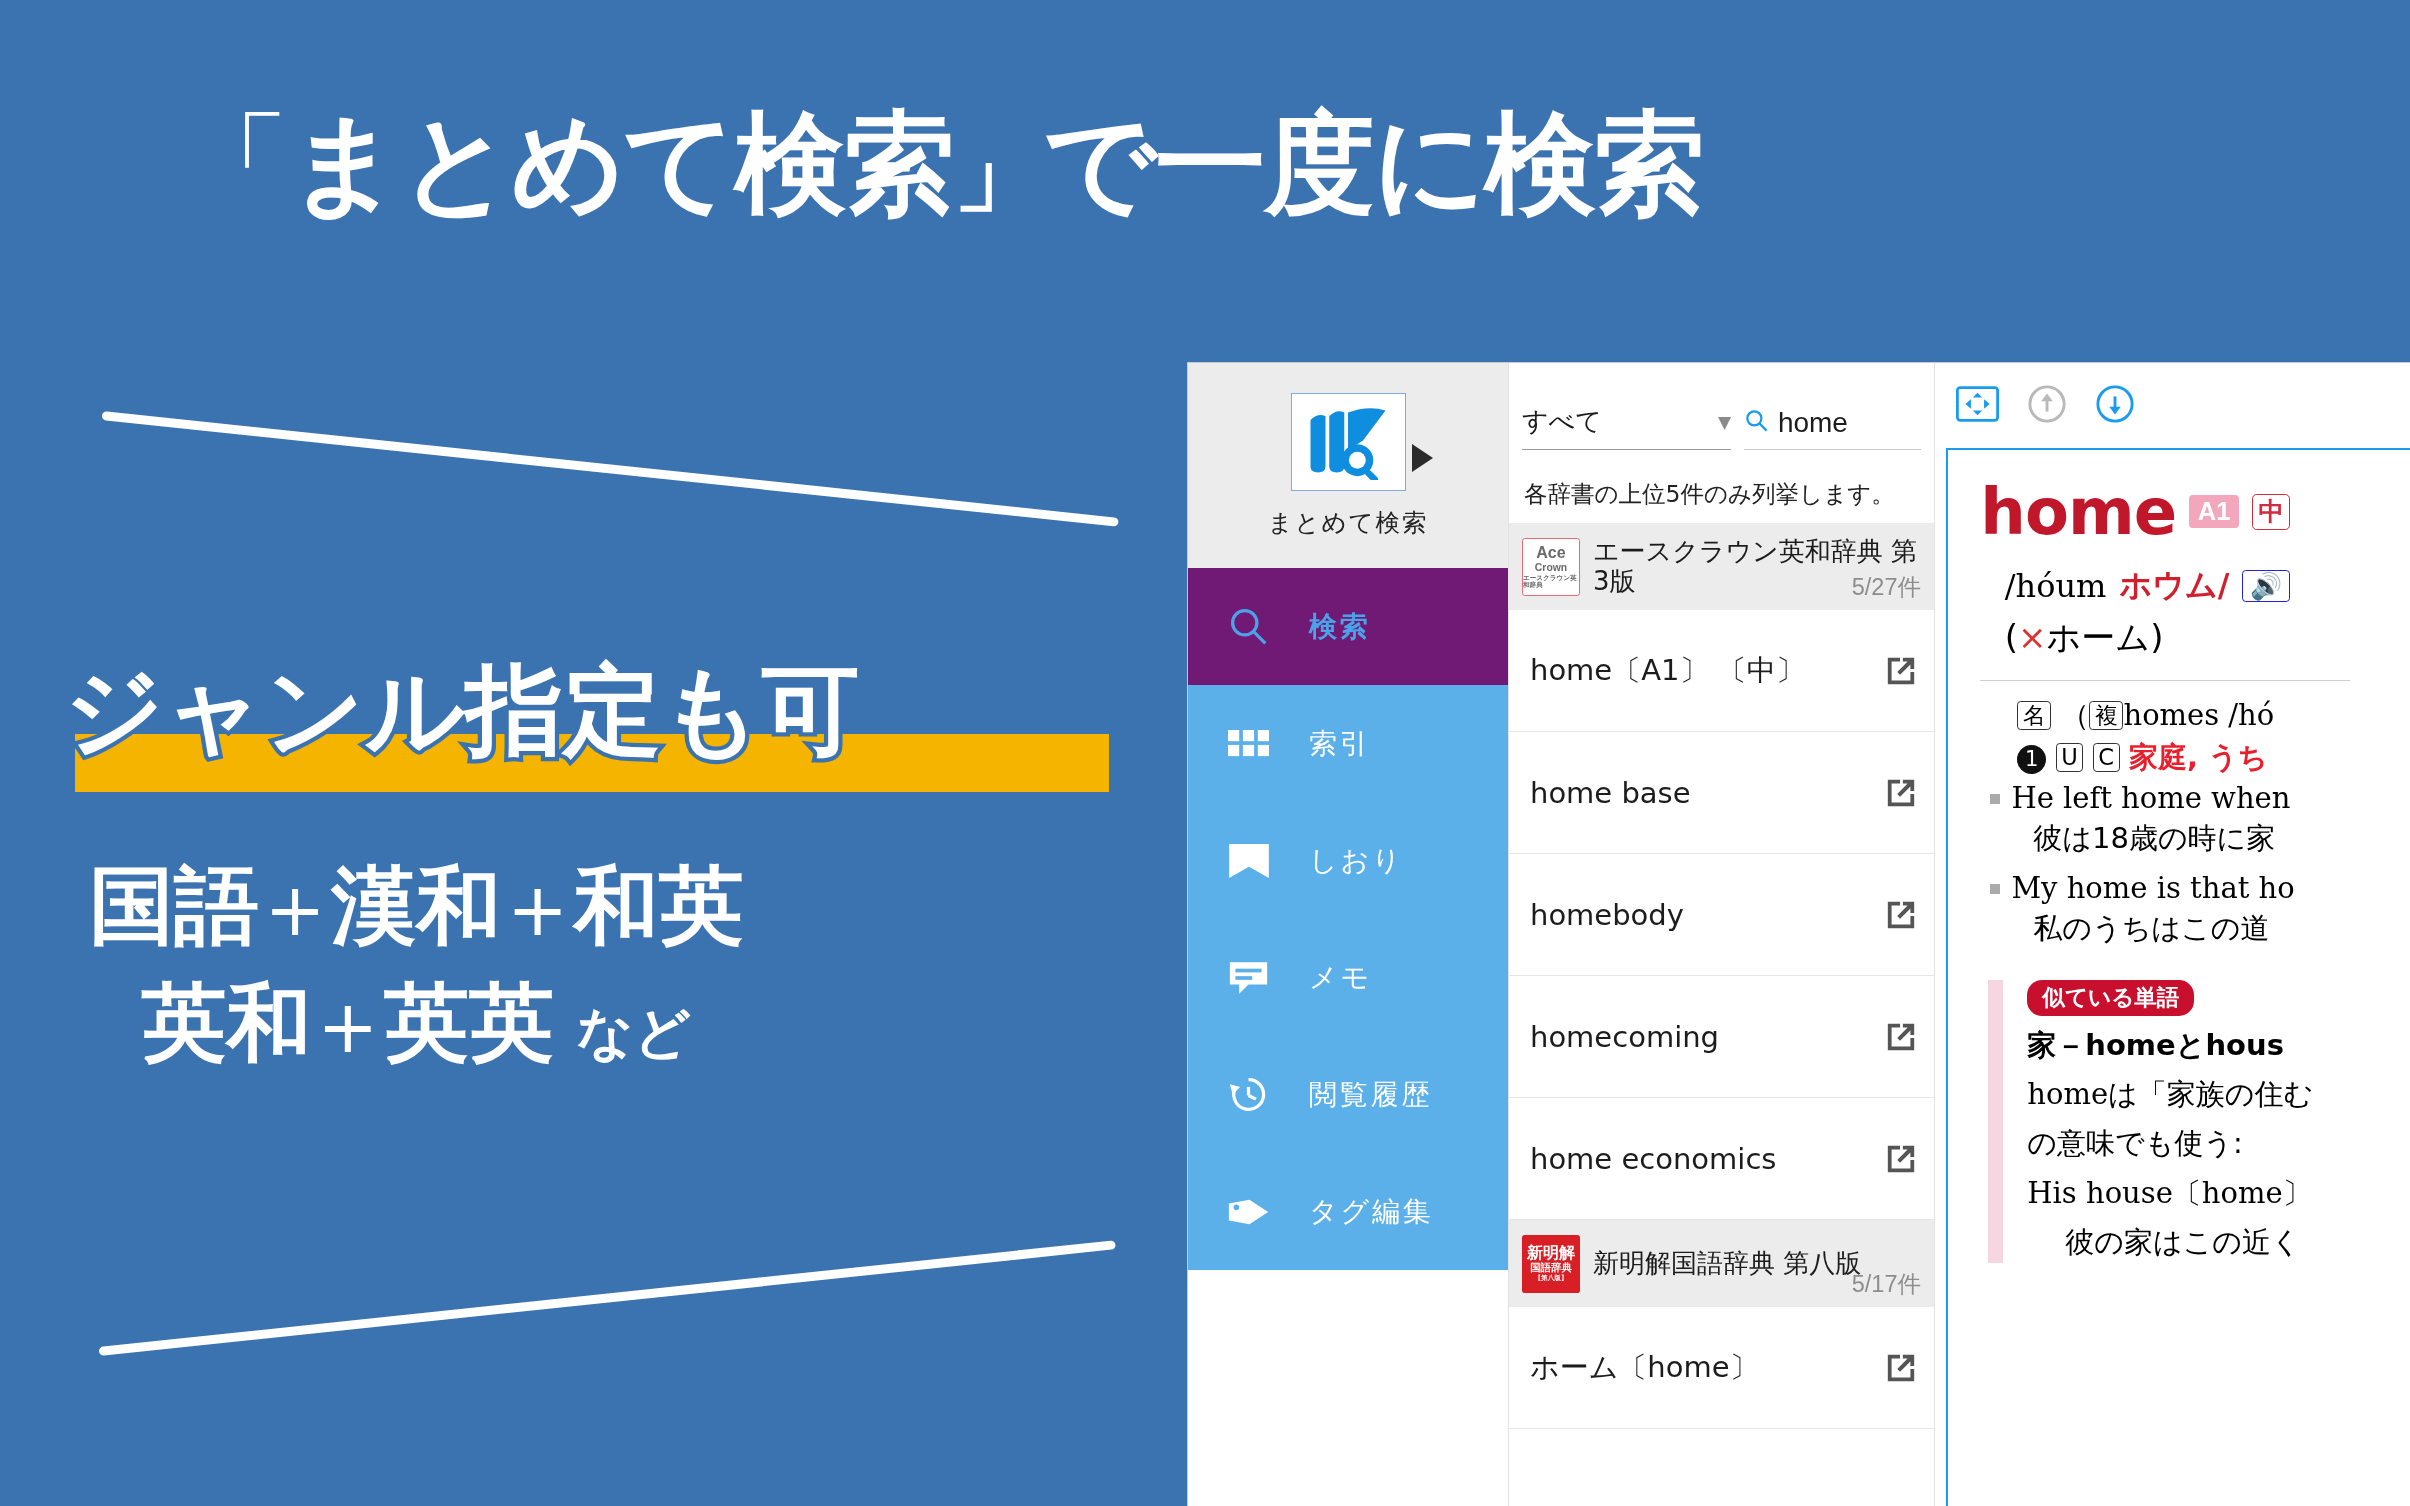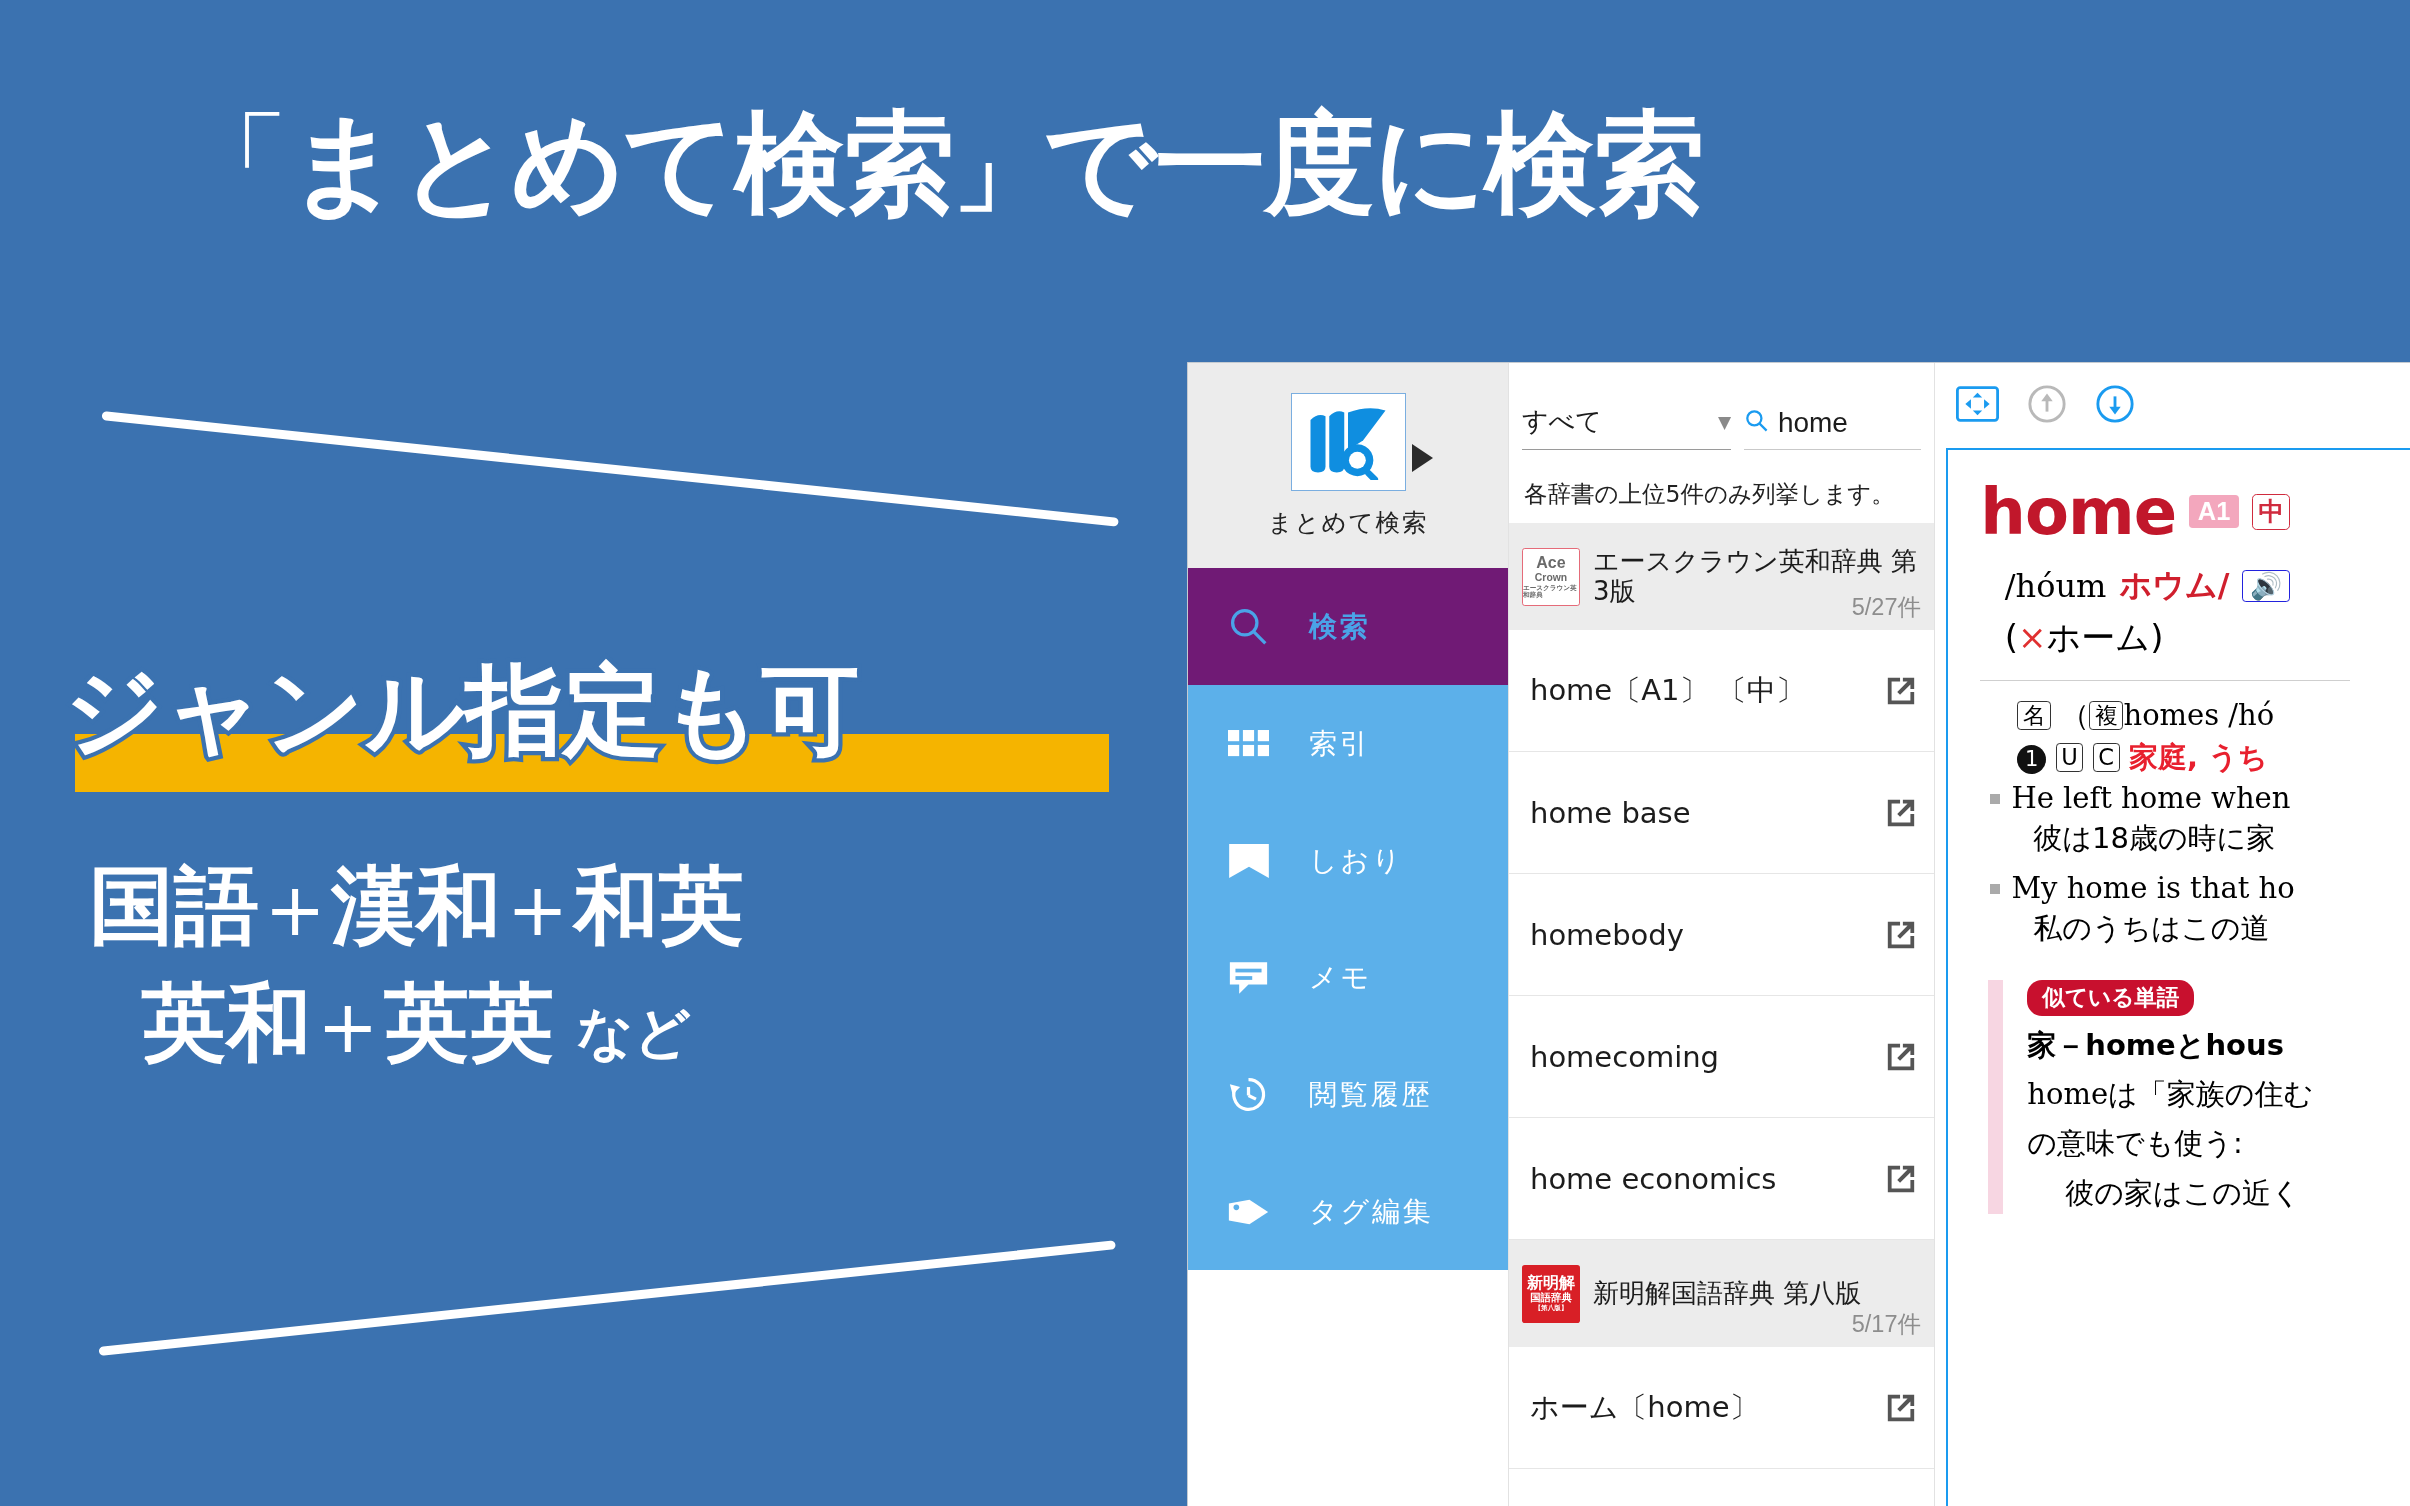--- a/index.html
+++ b/index.html
@@ -111,7 +111,7 @@
     font-family:"DejaVu Sans","Liberation Sans",sans-serif;
   }
   .dictheader {
-    background:#ececec; height:107px; display:flex; align-items:center;
+    background:#ececec; height:87px; display:flex; align-items:center;
     padding:0 13px; position:relative;
   }
   .dictlogo {

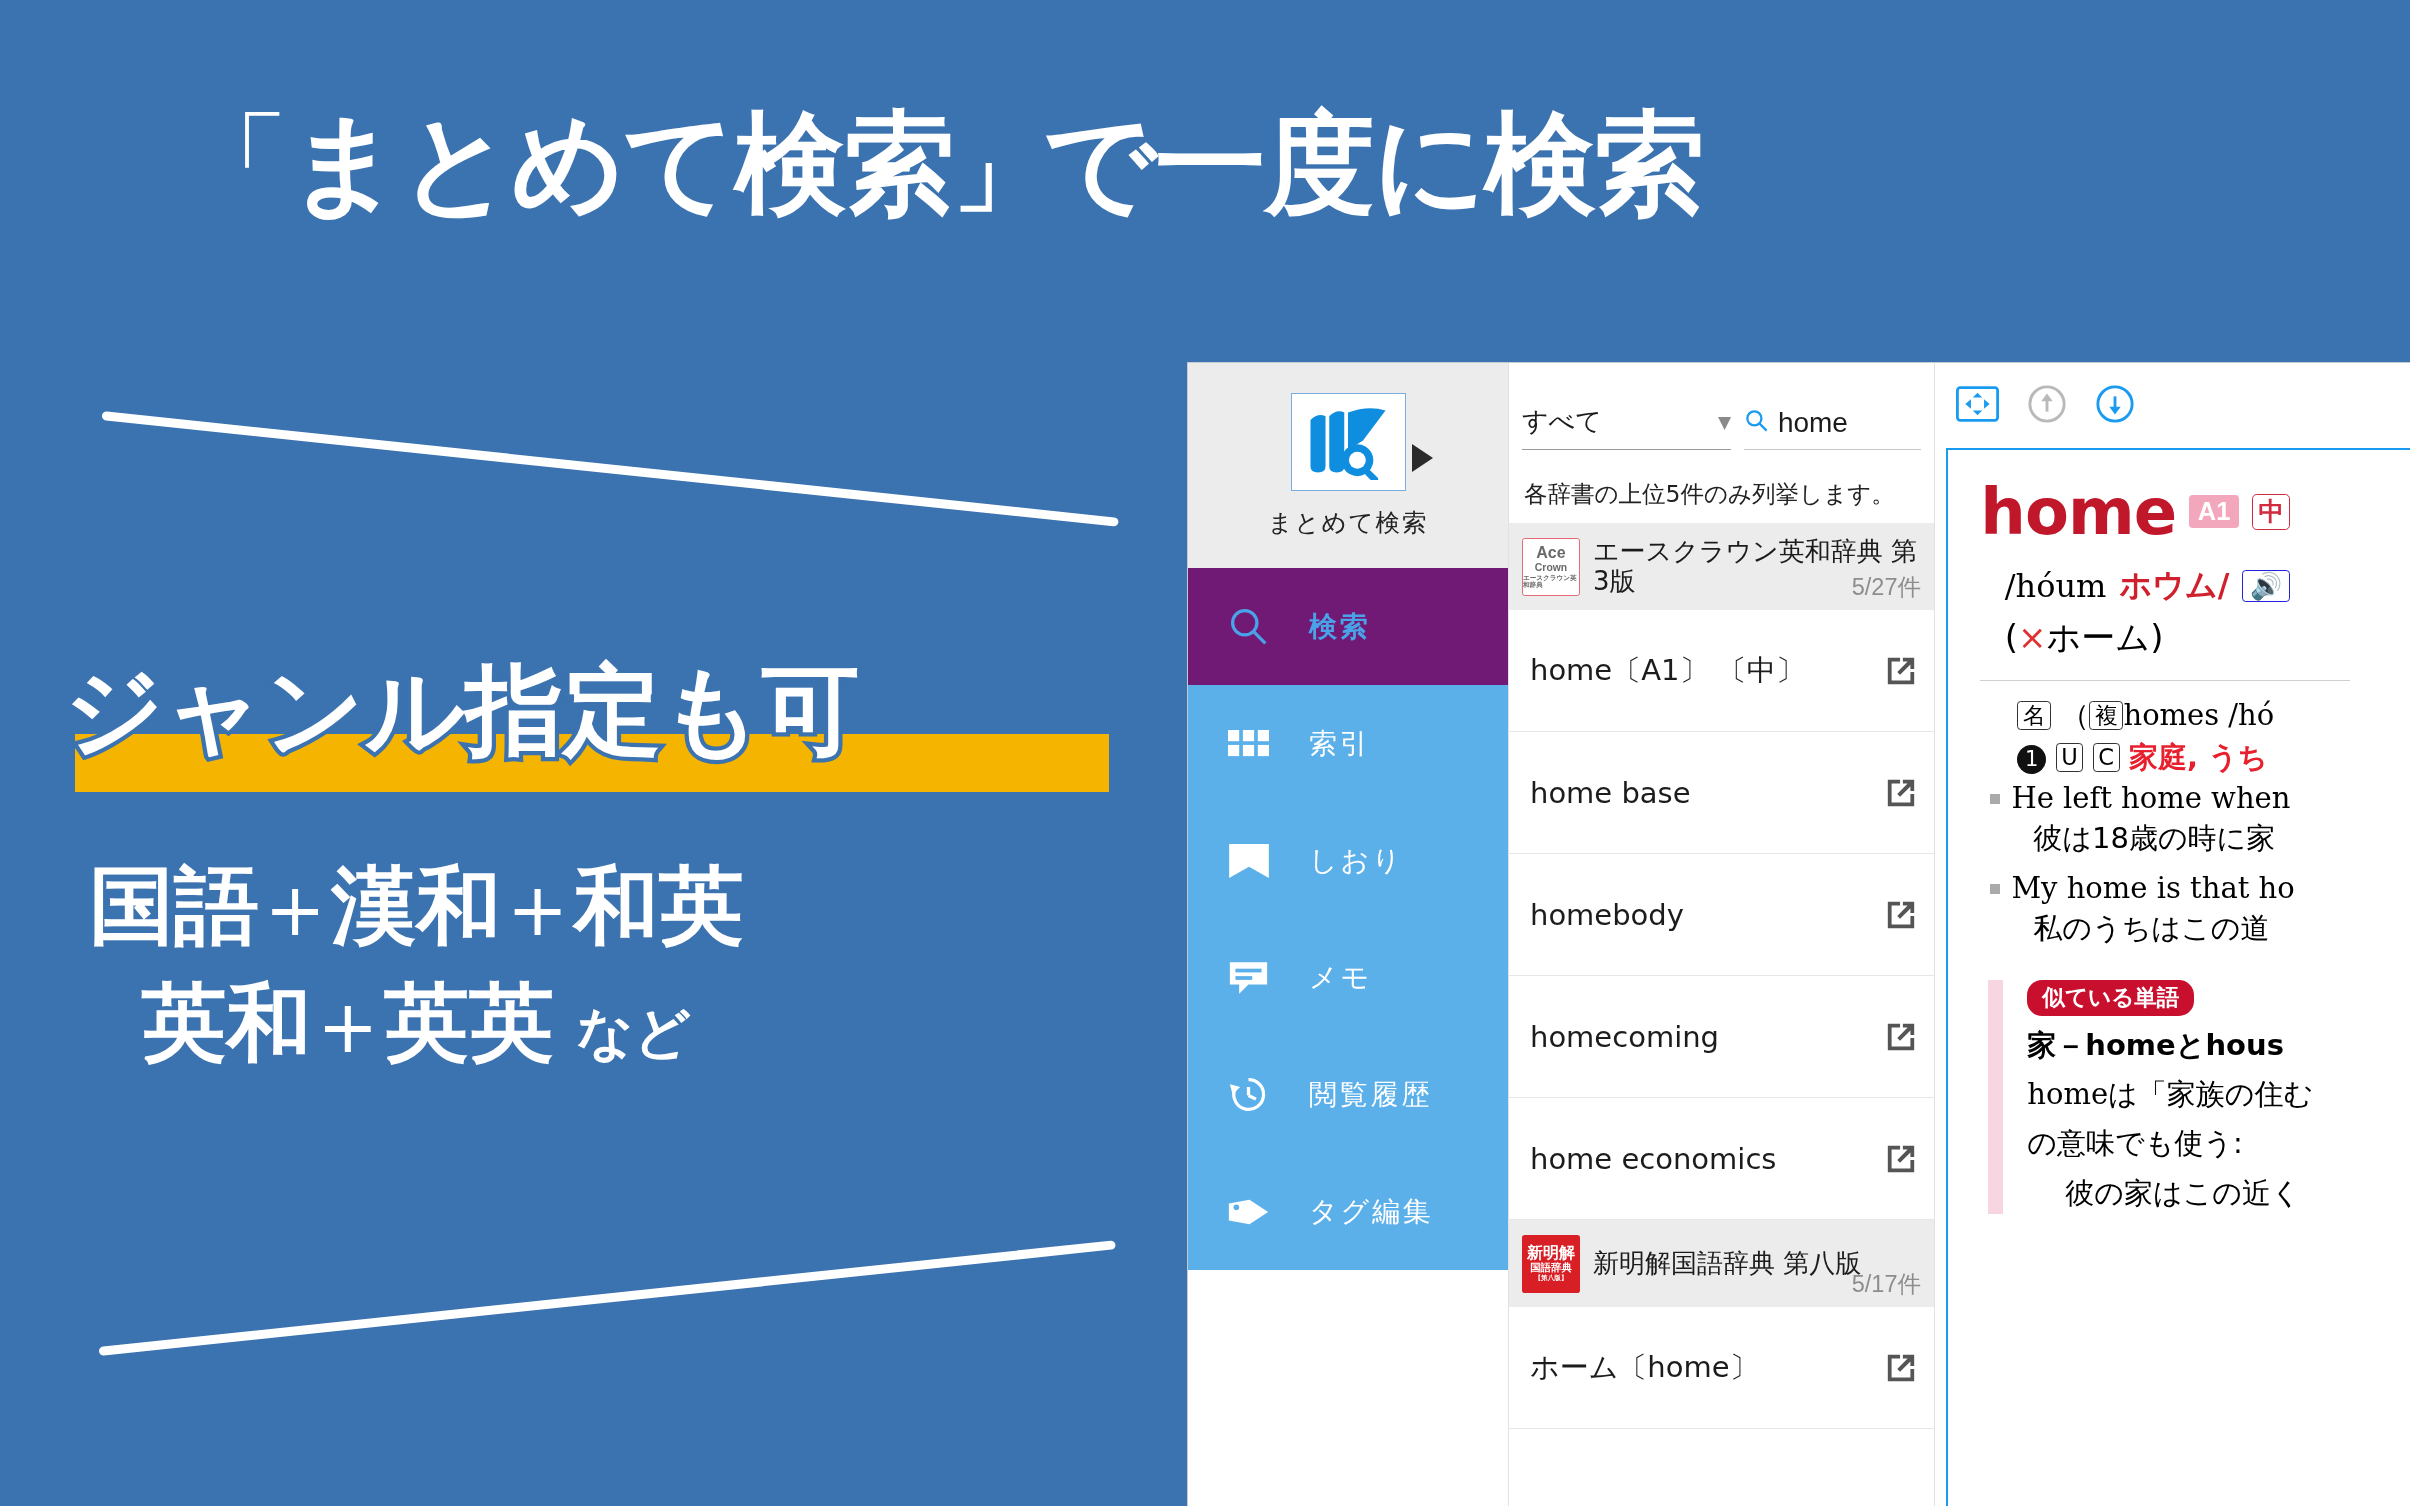--- a/index.html
+++ b/index.html
@@ -497,6 +497,7 @@
         <div class="simline">家－homeとhous</div>
         <div class="simline serif">homeは「家族の住む</div>
         <div class="simline" style="font-weight:400;">の意味でも使う:</div>
+        <div class="simline serif">His house〔home〕</div>
         <div class="simline indent">彼の家はこの近く</div>
       </div>
     </div>

